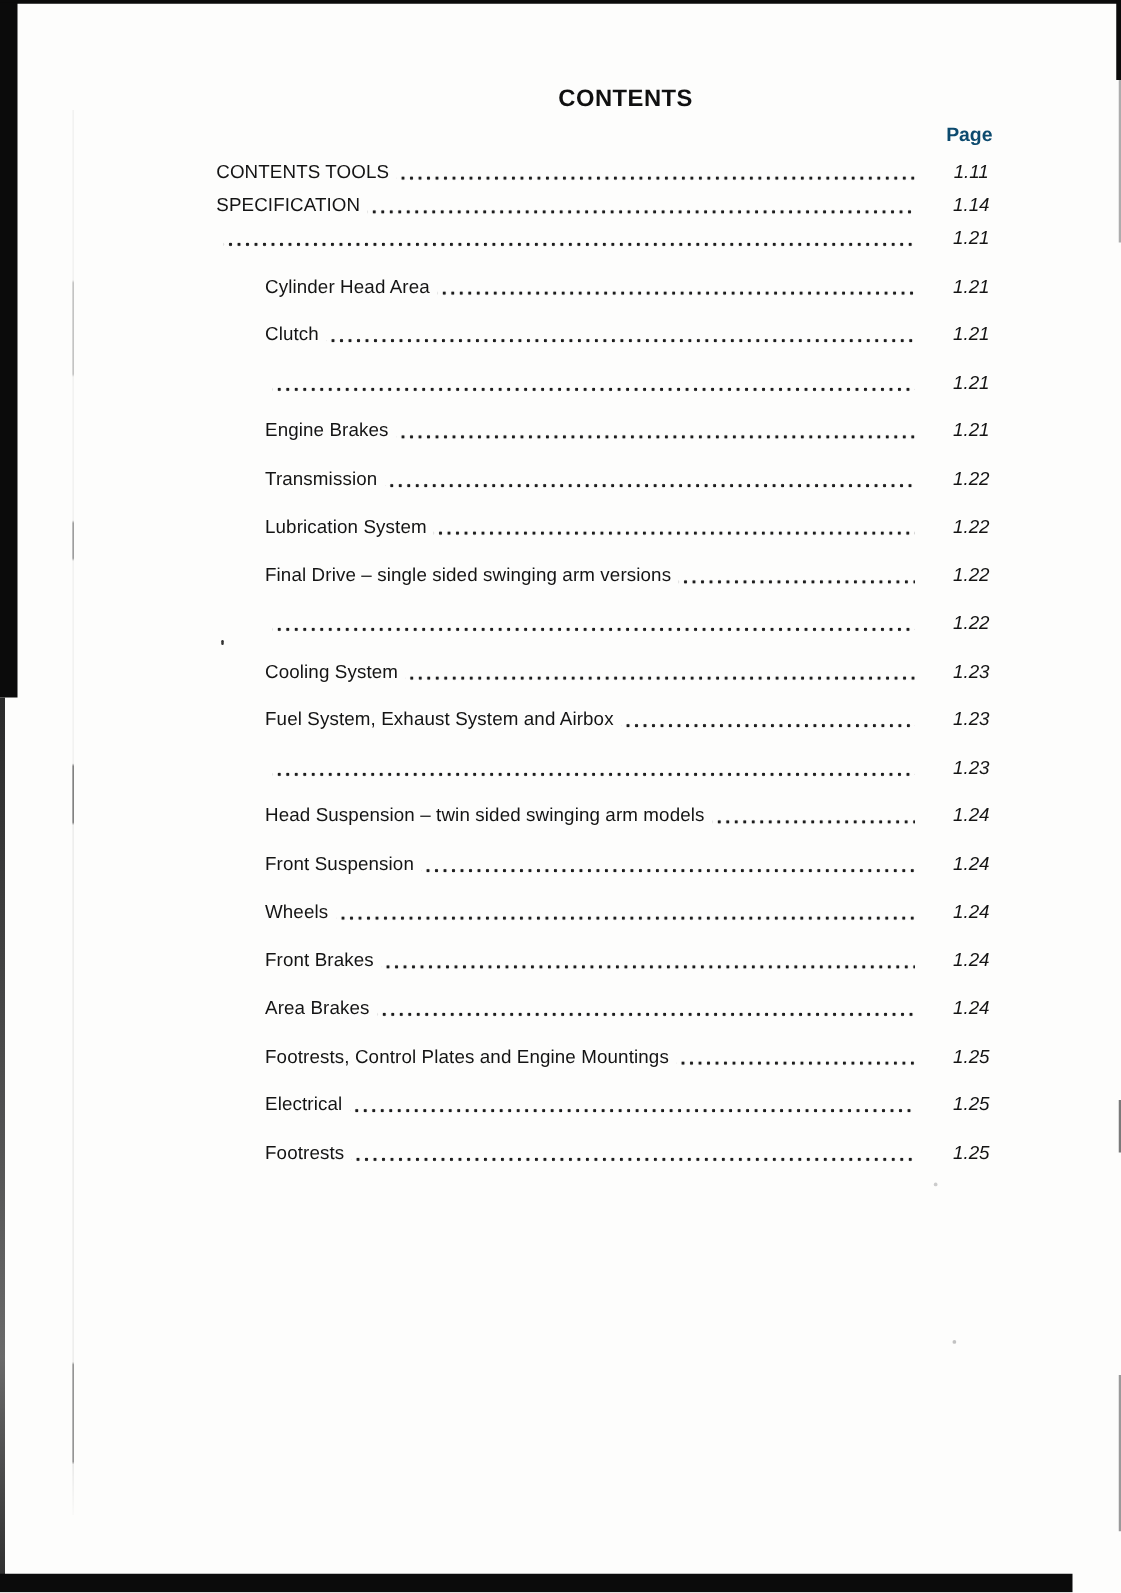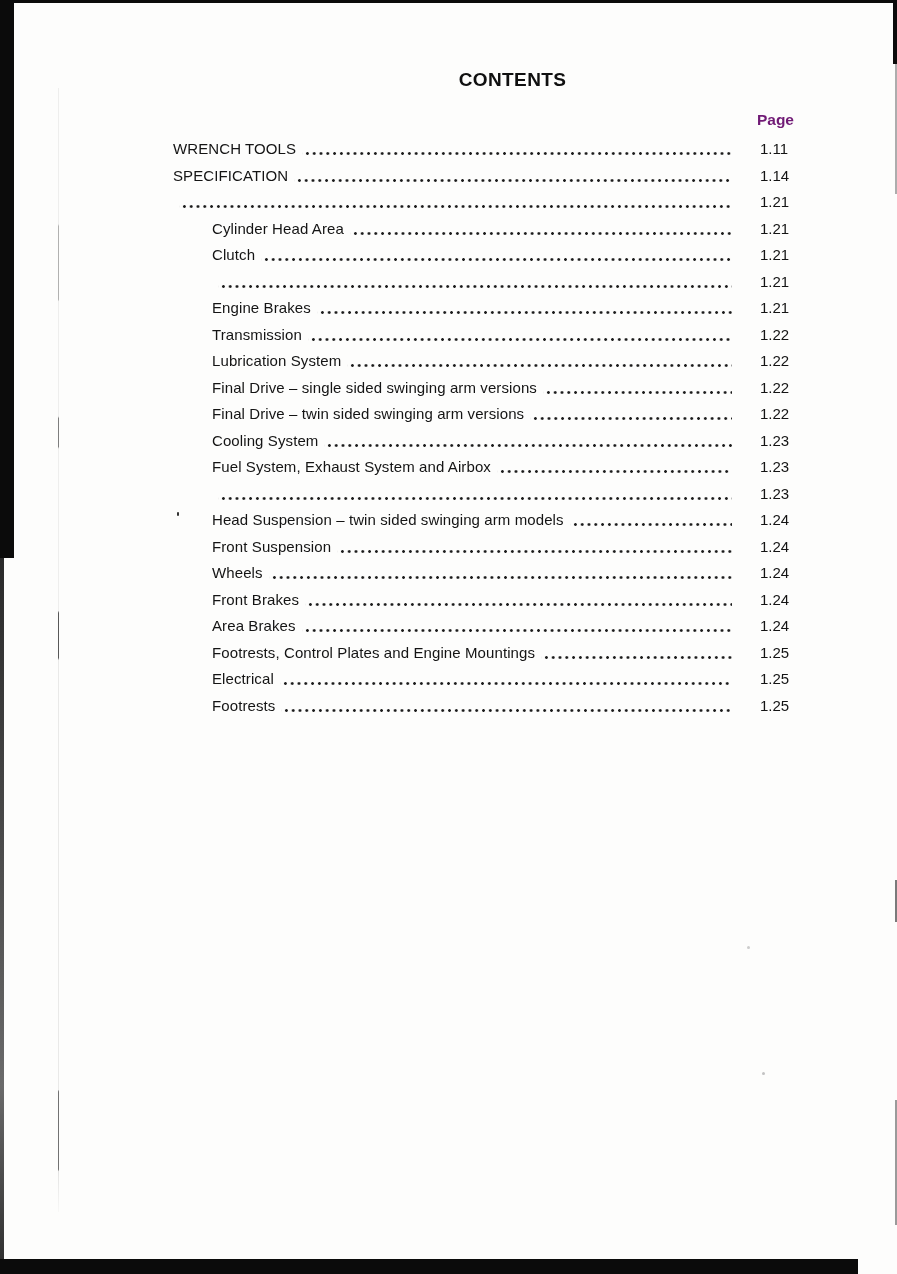--- a/index.html
+++ b/index.html
@@ -64,7 +64,7 @@
   .doc-title {
     text-align: center;
     position: relative;
-    left: 29px;
+    left: 17px;
     font-size: 19px;
     font-weight: bold;
     letter-spacing: 0.4px;

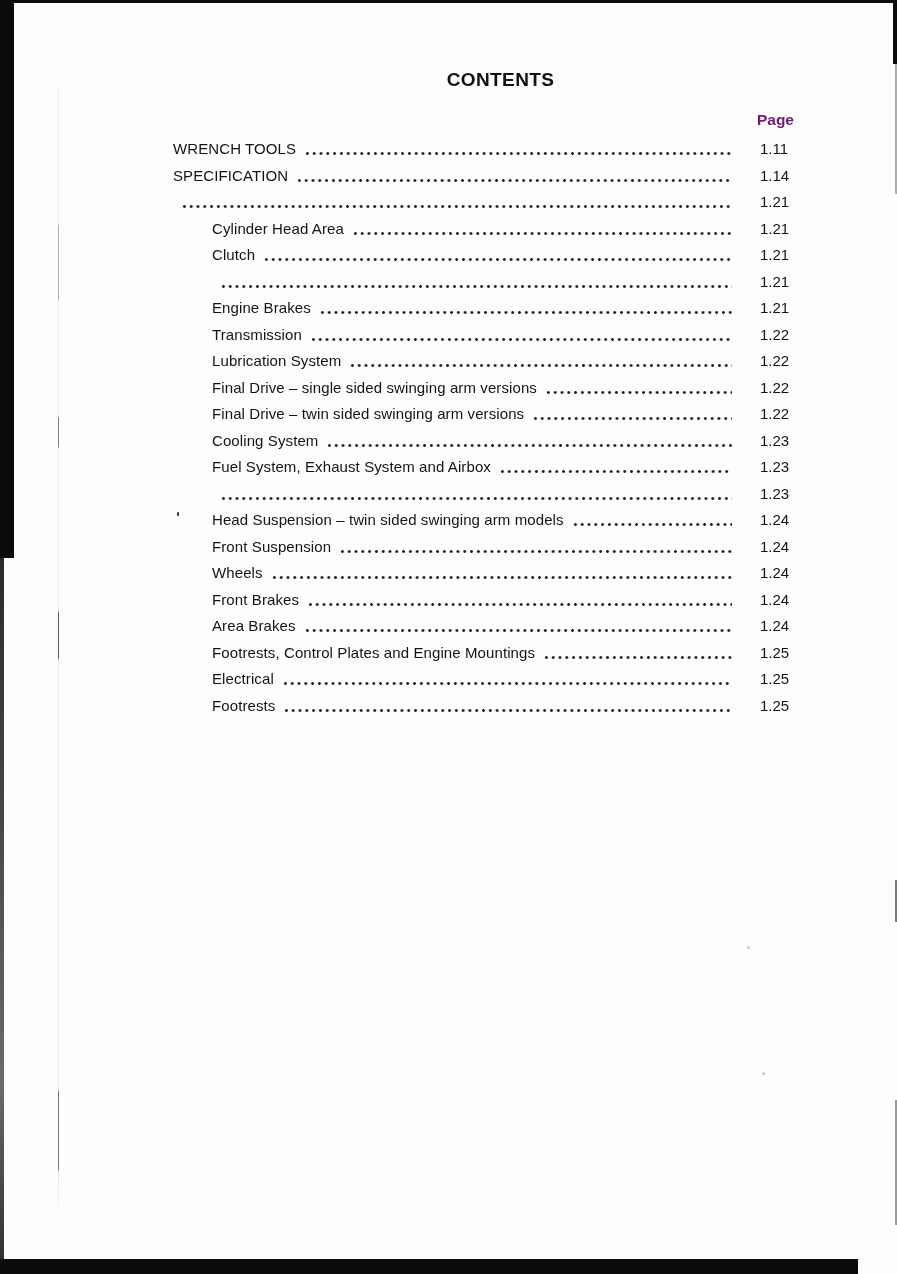--- a/index.html
+++ b/index.html
@@ -76,8 +76,8 @@
     font-size: 15.5px;
     font-weight: bold;
     line-height: 16px;
-    margin-top: 23px;
-    color: #701a75;
+    margin-top: 12px;
+    color: #0c4a6e;
   }
   .toc { margin-top: 8px; }
   .row {

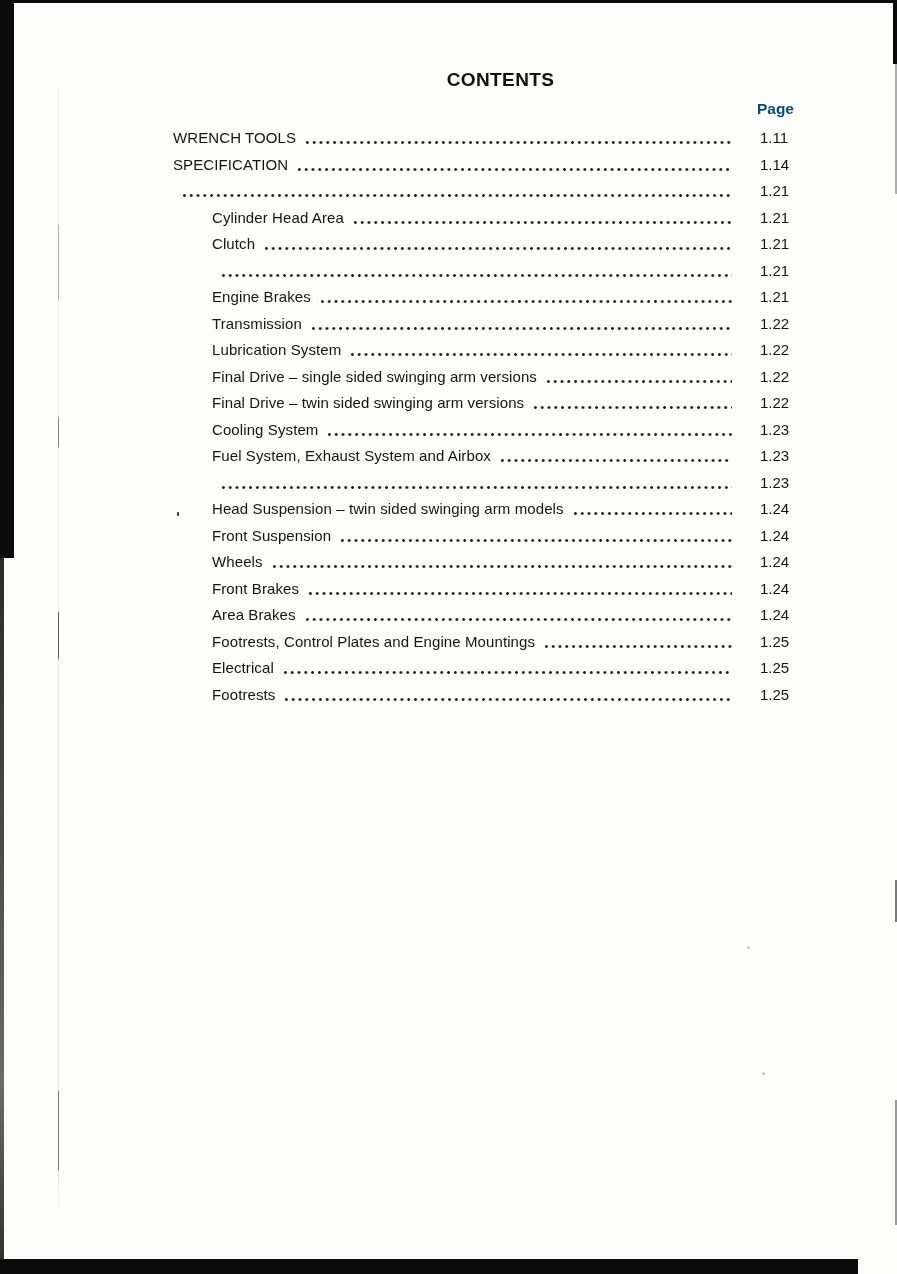--- a/index.html
+++ b/index.html
@@ -129,7 +129,7 @@
     <div class="page-col-label">Page</div>
     <div class="toc" id="toc">
   <div class="row level0">
-    <span class="lbl">WRENCH TOOLS</span>
+    <span class="lbl">CONTENTS TOOLS</span>
     <span class="leader"></span>
     <span class="pg">1.11</span>
   </div>

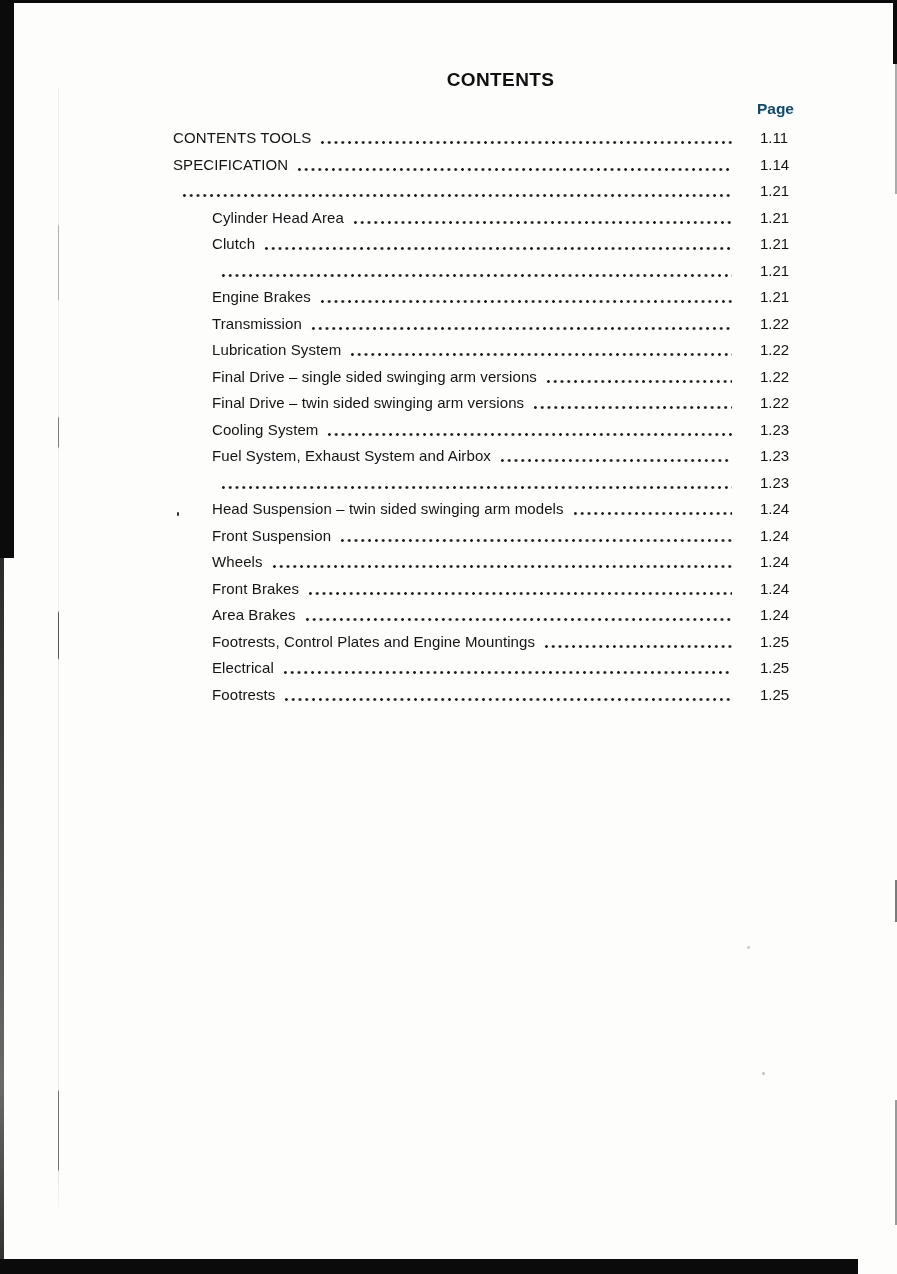--- a/index.html
+++ b/index.html
@@ -102,8 +102,9 @@
   }
   .row .pg {
     width: 34px;
-    text-align: left;
+    text-align: center;
     line-height: 26.5px;
+    font-style: italic;
   }
 </style>
 </head>

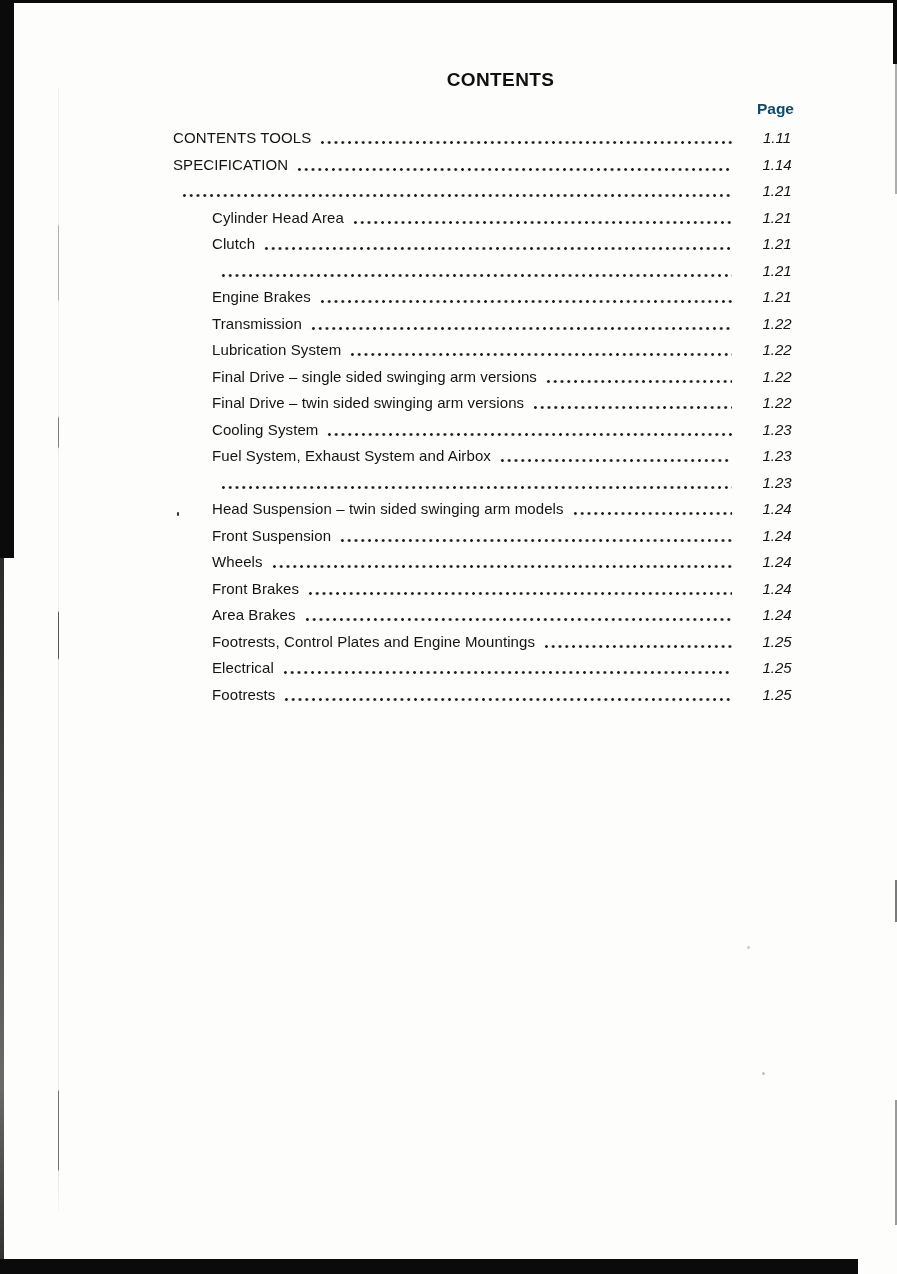--- a/index.html
+++ b/index.html
@@ -85,7 +85,7 @@
     height: 26.5px;
     font-size: 15px;
   }
-  .row.level1 { padding-left: 39px; }
+  .row.level1 { padding-left: 39px; margin-top: 12px; }
   .row .lbl {
     white-space: nowrap;
     line-height: 26.5px;

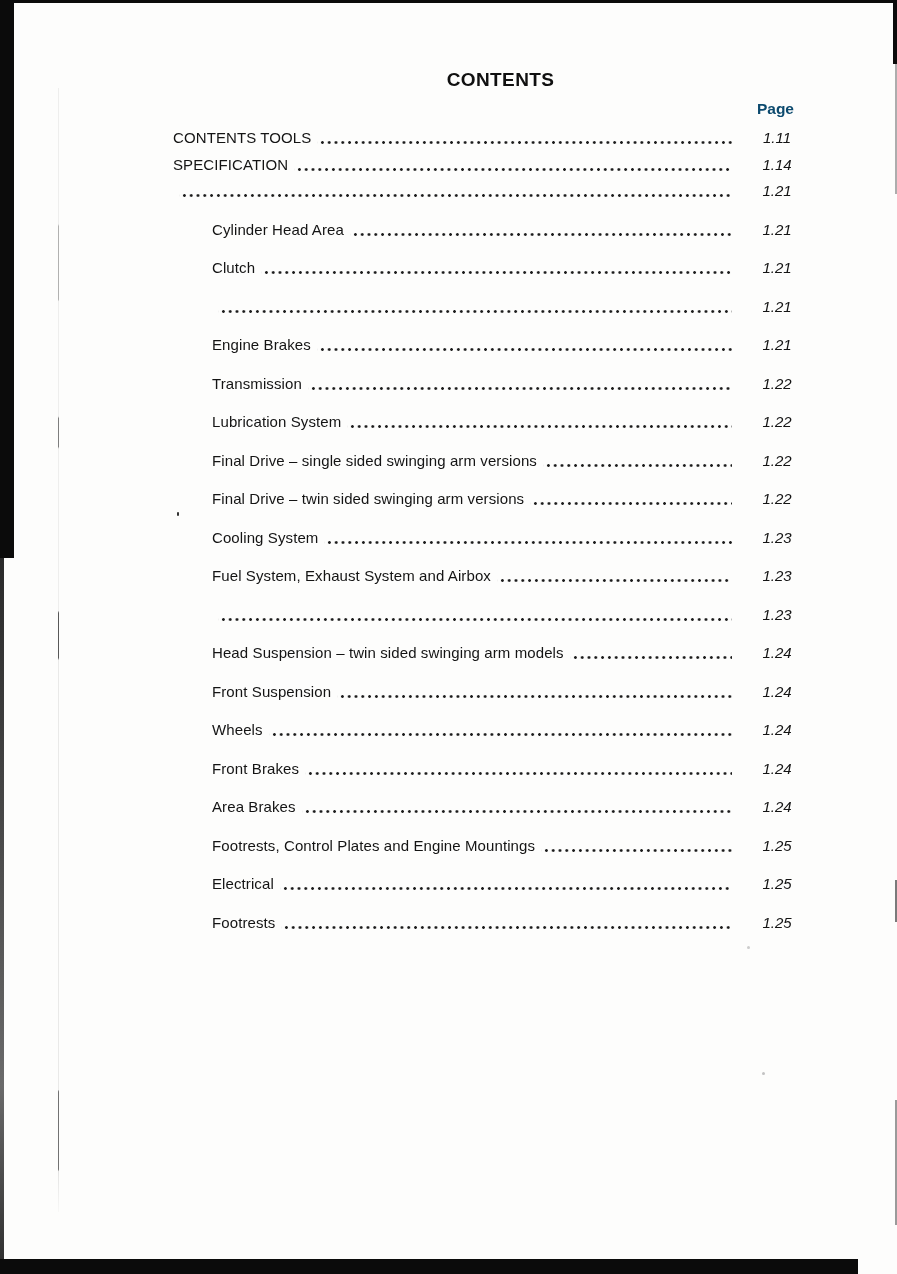--- a/index.html
+++ b/index.html
@@ -188,7 +188,6 @@
   </div>
 
   <div class="row level1">
-    <span class="lbl">Final Drive – twin sided swinging arm versions</span>
     <span class="leader"></span>
     <span class="pg">1.22</span>
   </div>

